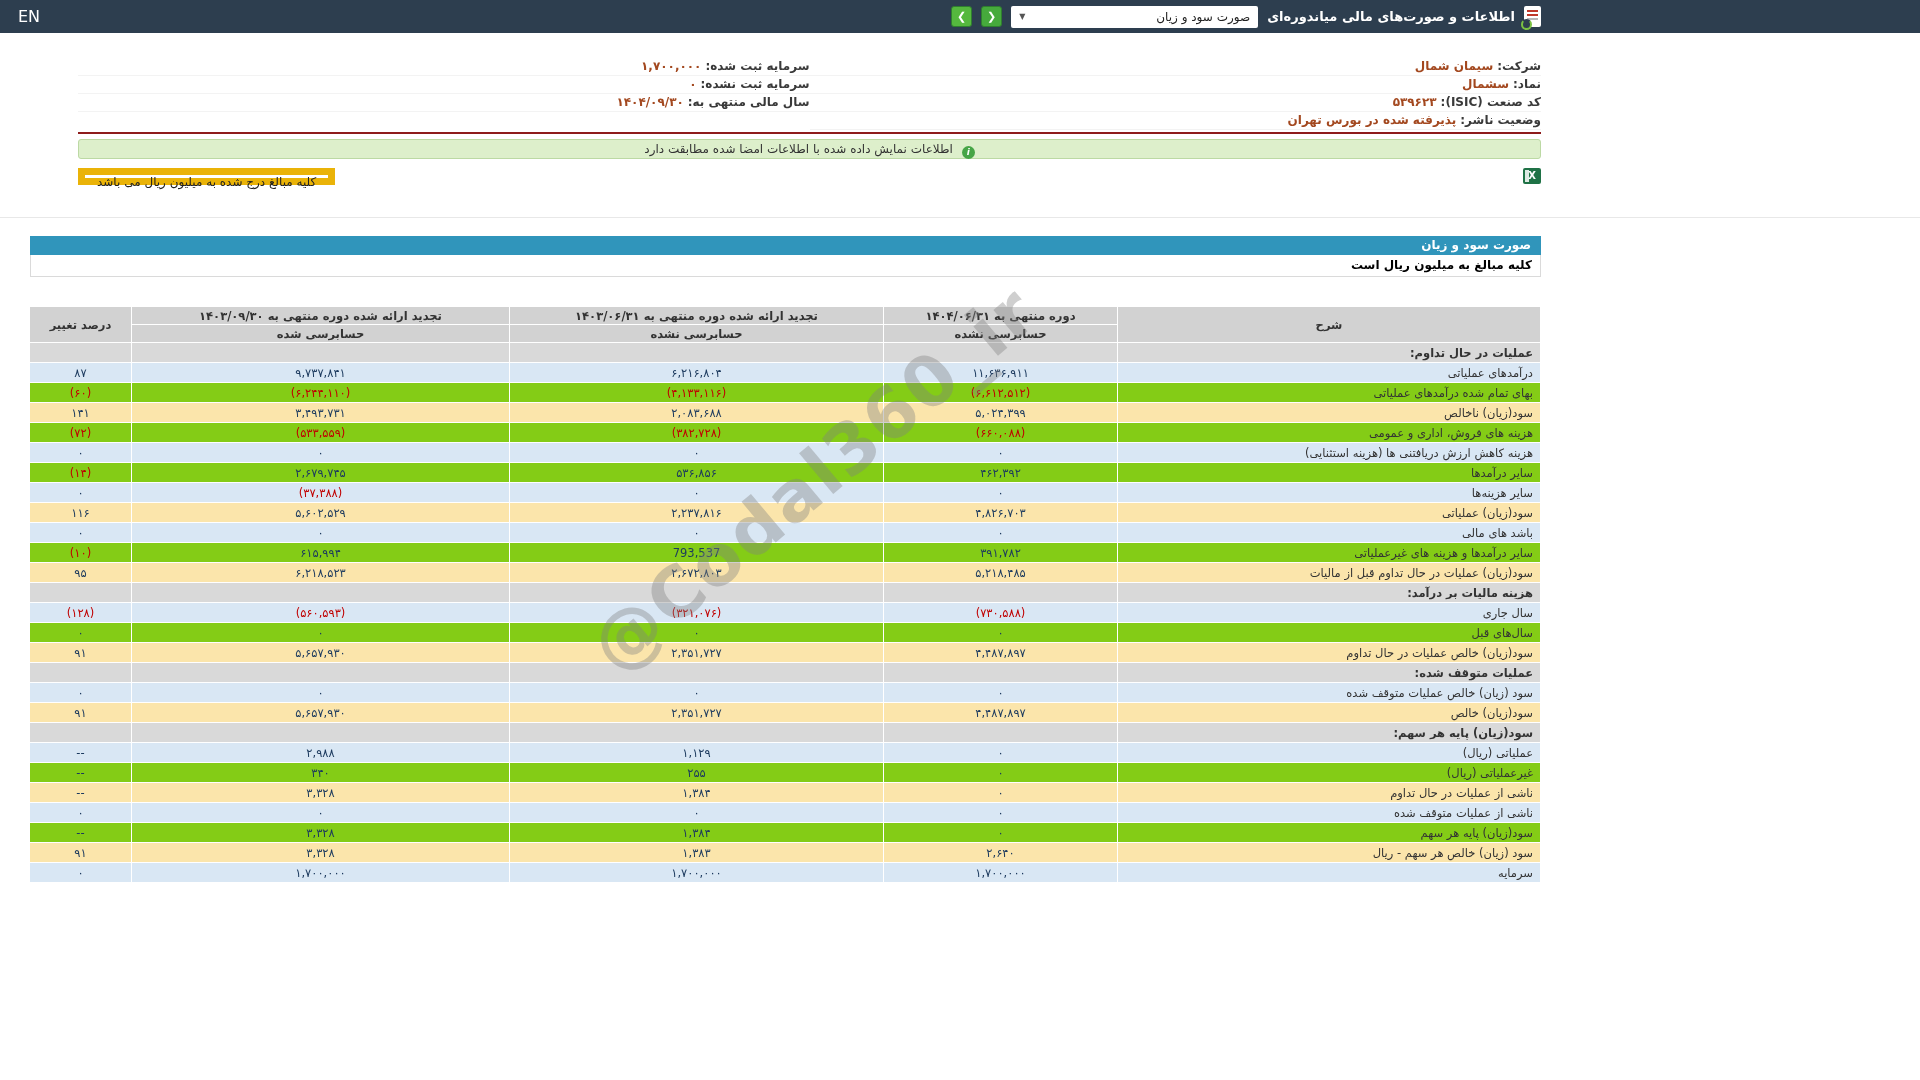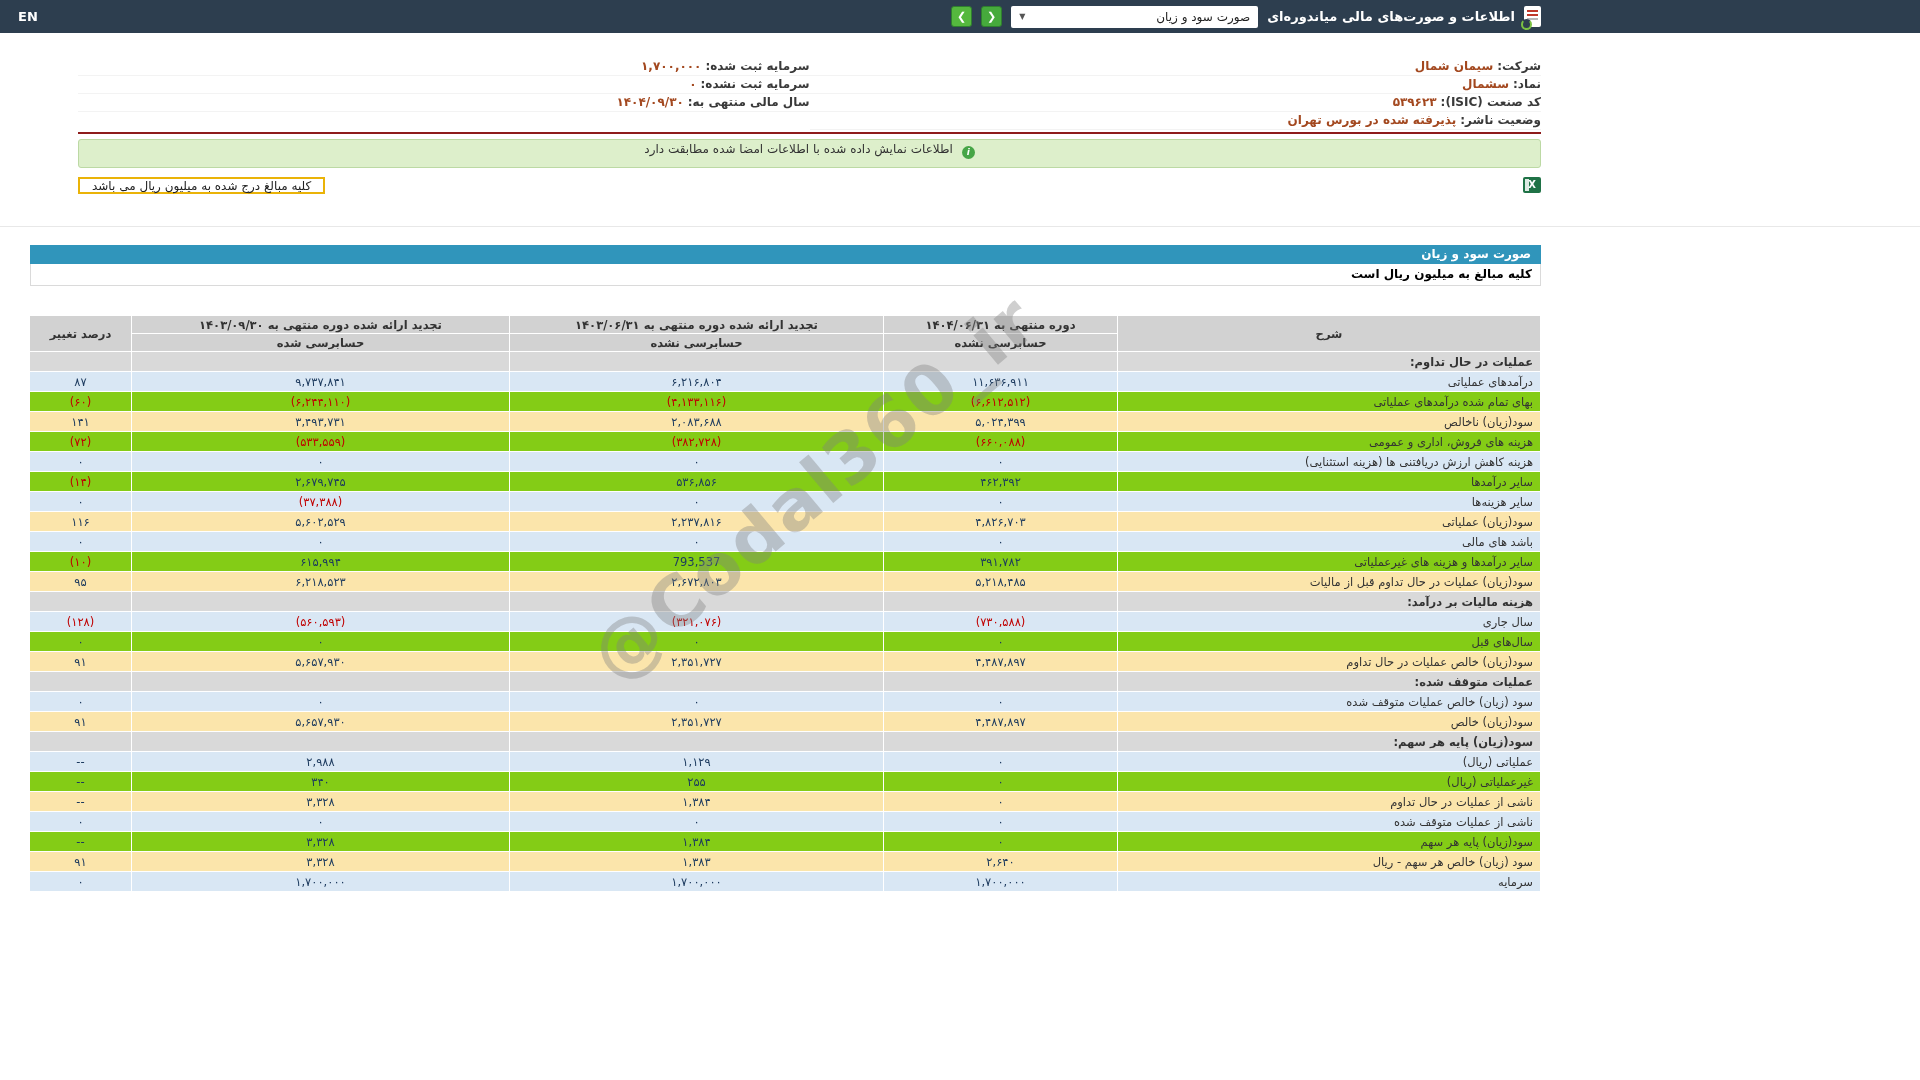--- a/index.html
+++ b/index.html
@@ -18,7 +18,7 @@
   .select .caret { font-size: 8px; color: #555; }
   .nav-btn { width: 21px; height: 21px; border: 1px solid #2f7f2f; border-radius: 3px; background: #46aa3c; color: #fff; font-size: 11px; font-weight: bold; line-height: 18px; cursor: pointer; font-family: "DejaVu Sans", sans-serif; }
   .nav-btn.fwd { background: #55b83e; }
-  .lang { color: #fff; font-size: 13px; text-decoration: none; cursor: pointer; font-weight: bold; }
+  .lang { color: #fff; font-size: 16px; text-decoration: none; cursor: pointer; }
 
   
   .info-section { margin: 25px 379px 0 78px; }

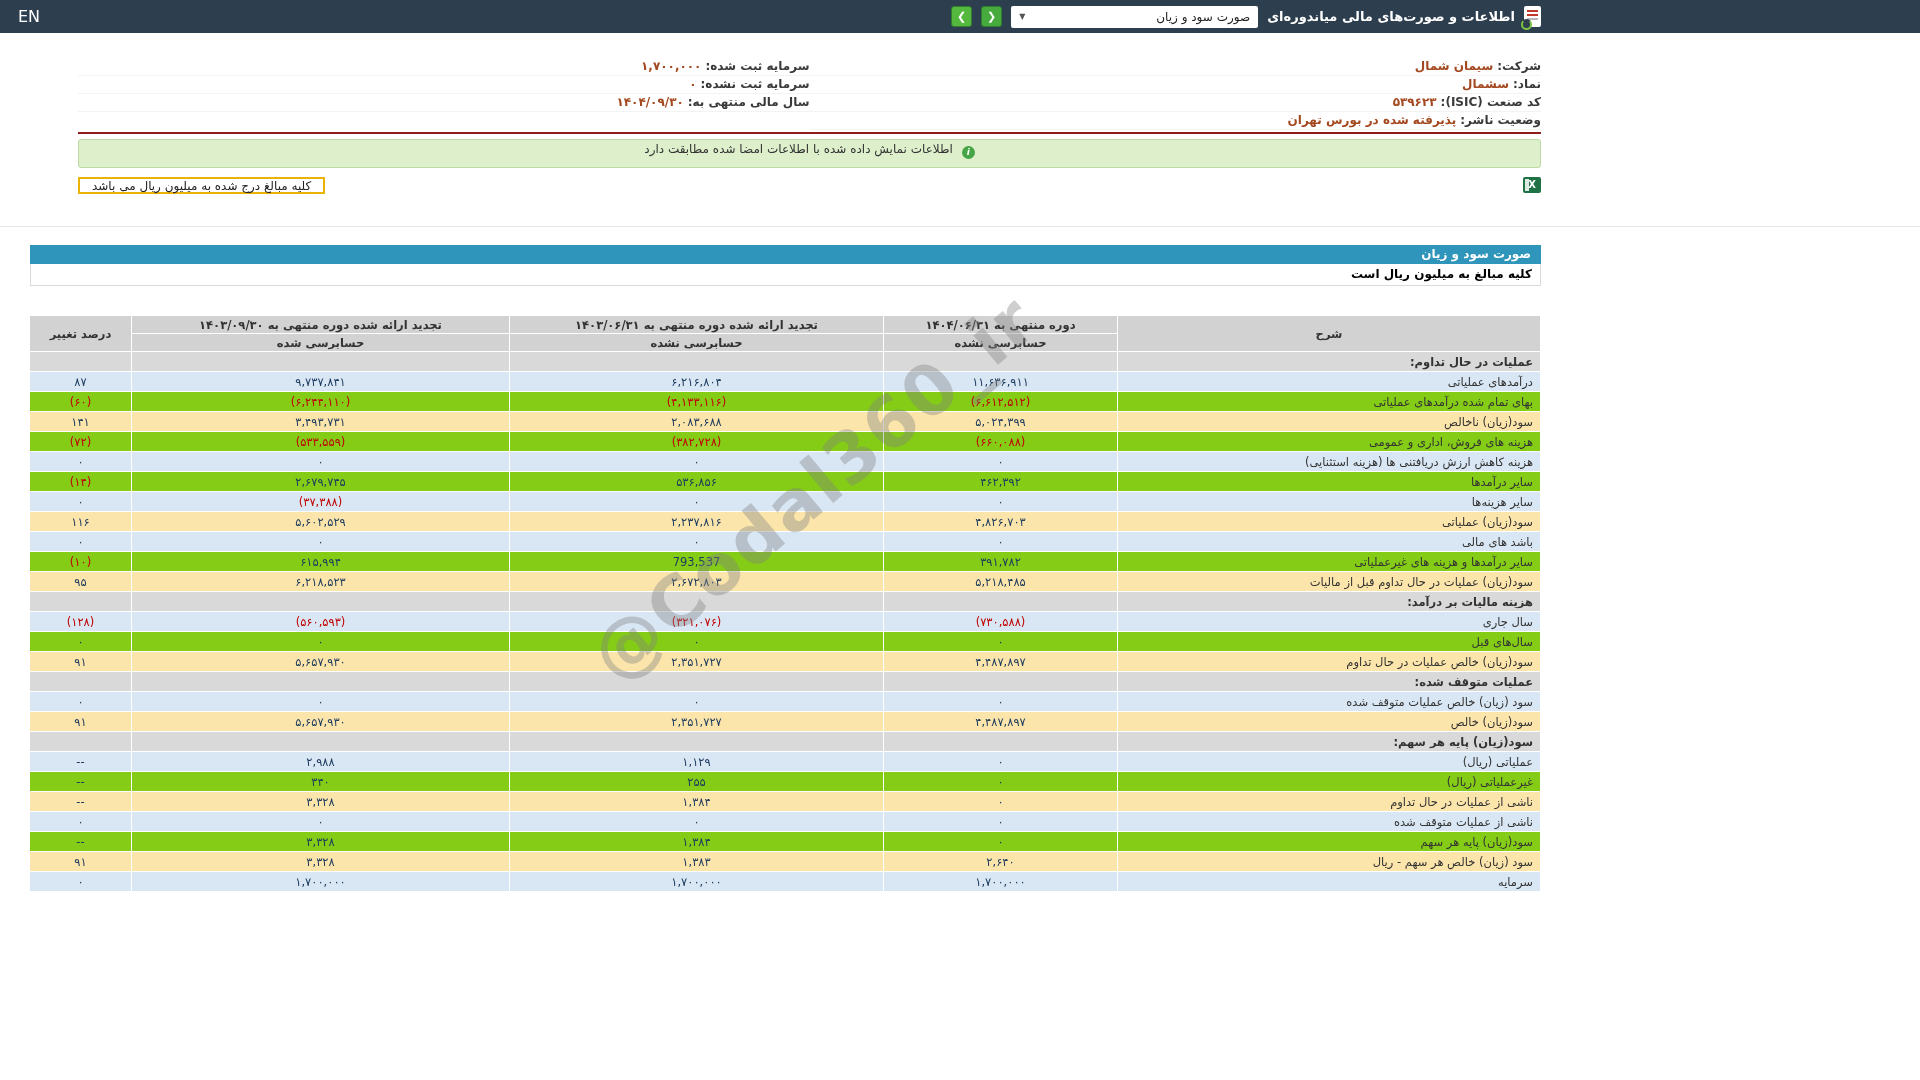--- a/index.html
+++ b/index.html
@@ -29,7 +29,7 @@
   .red-text { font-weight: bold; color: #a3481f; }
 
   
-  .banner { margin-top: 5px; height: 29px; background: #ddefcb; border: 1px solid #bcd9a4; border-radius: 3px; text-align: center; font-size: 12px; color: #333; line-height: 18px; }
+  .banner { margin-top: 5px; height: 20px; background: #ddefcb; border: 1px solid #bcd9a4; border-radius: 3px; text-align: center; font-size: 12px; color: #333; line-height: 18px; }
   .info-icon { display: inline-block; width: 13px; height: 13px; background: #46a546; color: #fff; border-radius: 50%; font-size: 9px; font-weight: bold; line-height: 13px; text-align: center; vertical-align: -2px; margin-left: 5px; font-style: italic; }
 
   

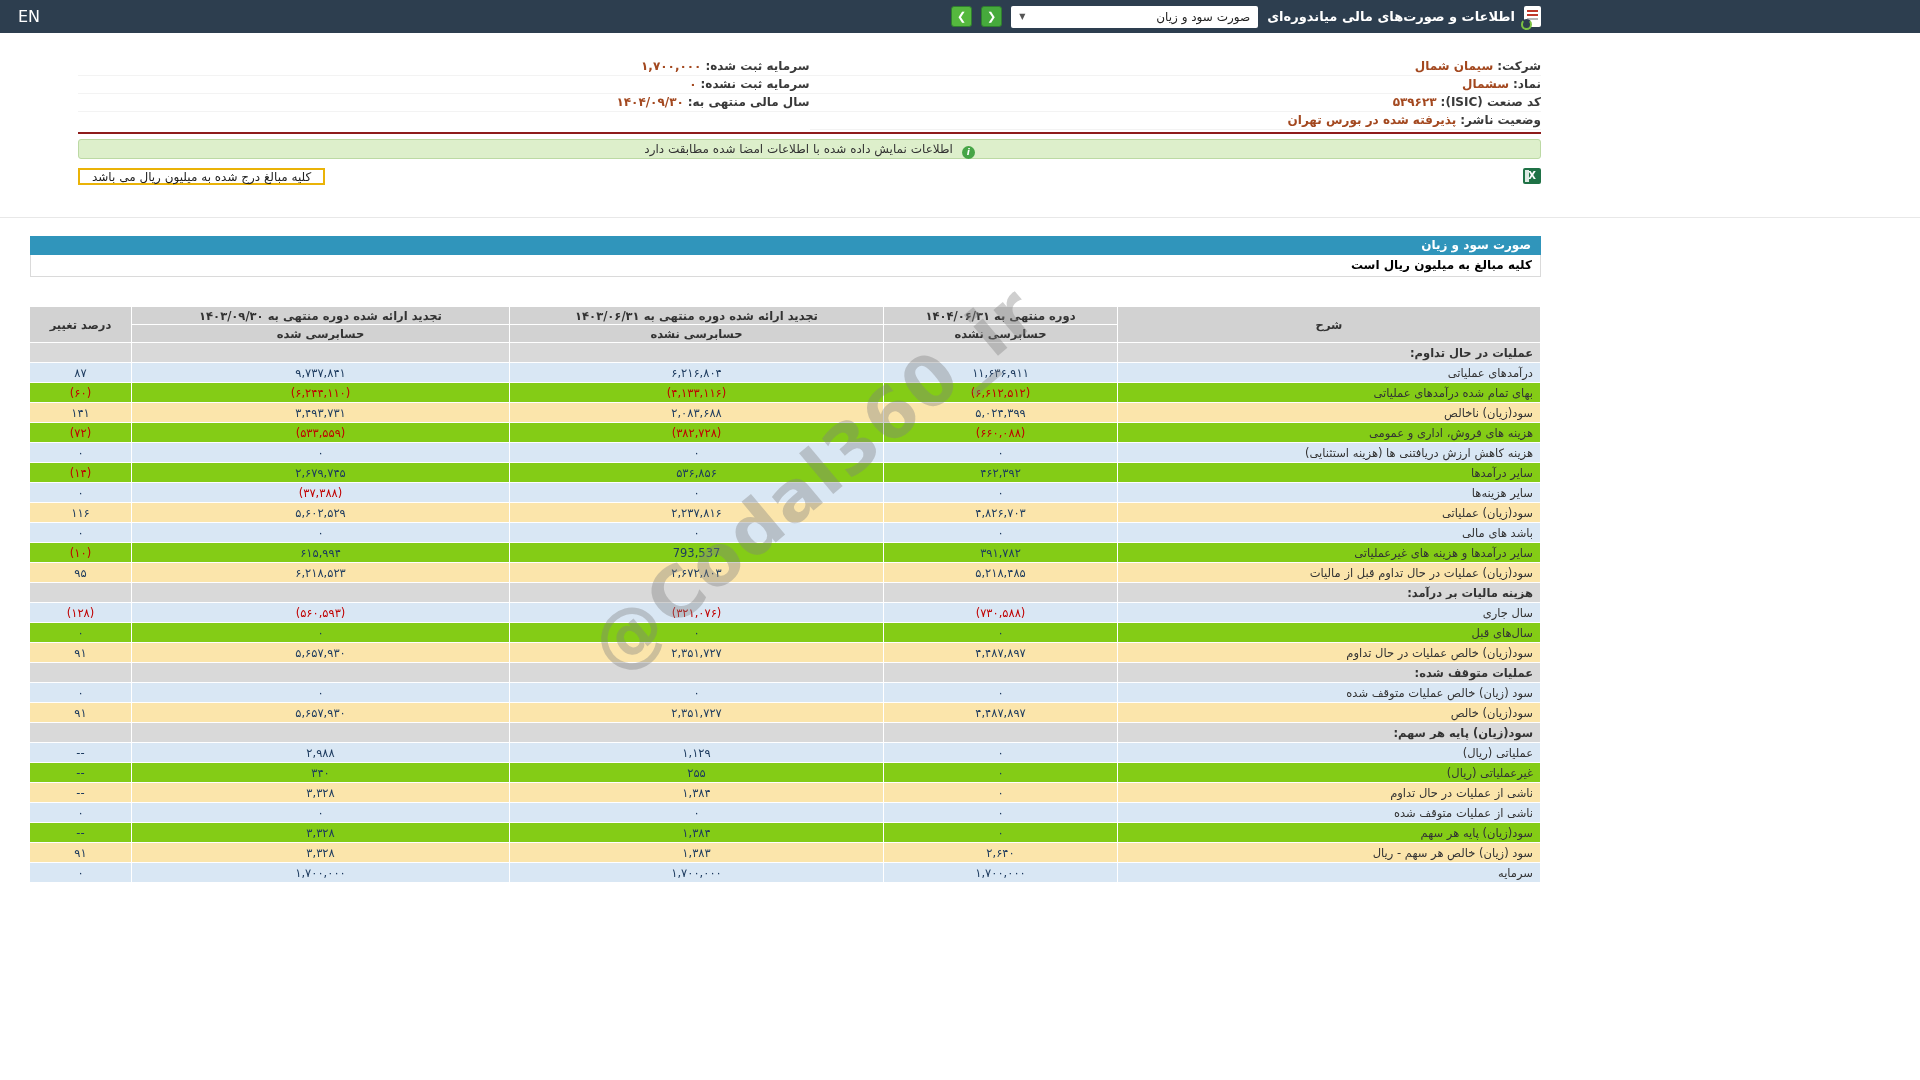--- a/index.html
+++ b/index.html
@@ -37,7 +37,7 @@
   .excel-icon { width: 18px; height: 16px; background: #1f7246; border-radius: 2px; display: inline-flex; align-items: center; justify-content: center; cursor: pointer; position: relative; }
   .excel-icon::before { content: ""; position: absolute; left: 2px; top: 2px; width: 4px; height: 12px; background: #fff; opacity: .85; }
   .excel-icon .xg { color: #fff; font-size: 10px; font-weight: bold; line-height: 16px; }
-  .amounts-box { border: 2px solid #eab308; background: #fff; font-size: 12px; color: #222; padding: 0 12px; height: 17px; line-height: 15px; white-space: nowrap; }
+  .amounts-box { border: 7px solid #eab308; background: #fff; font-size: 12px; color: #222; padding: 0 12px; height: 17px; line-height: 15px; white-space: nowrap; }
 
   .page-divider { margin-top: 32px; border-top: 1px solid #e8e8e8; width: 100%; }
 

